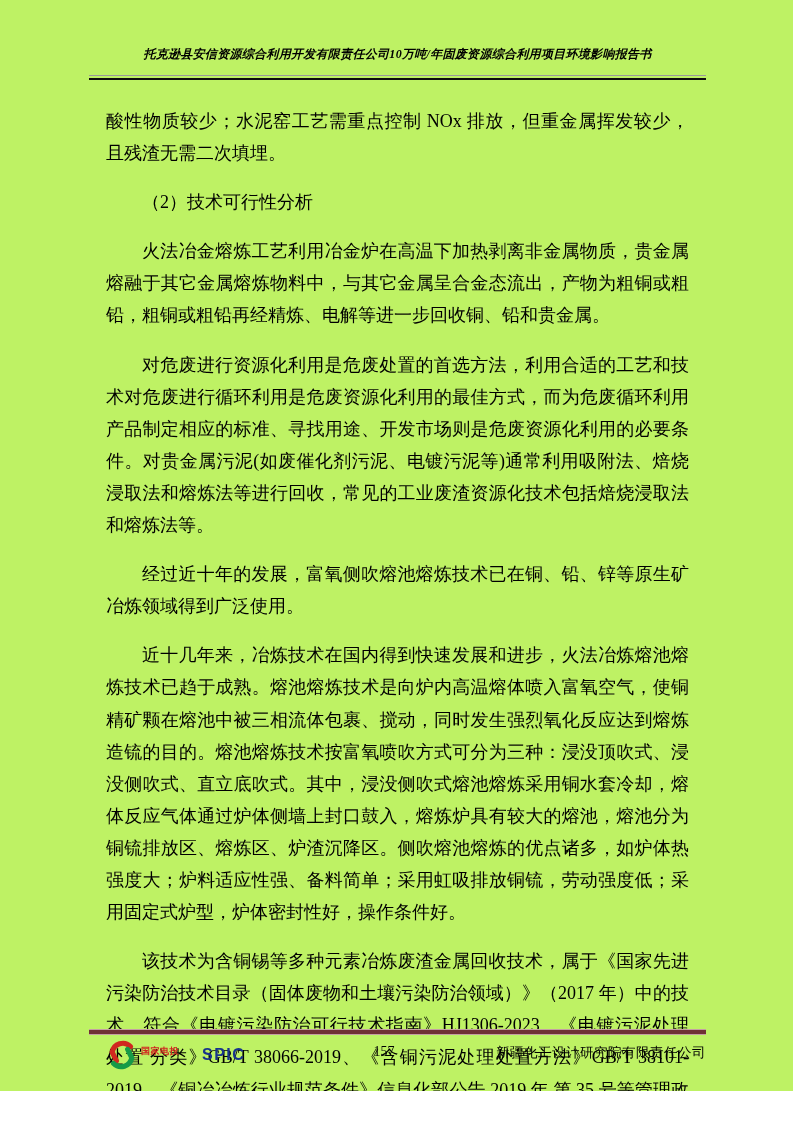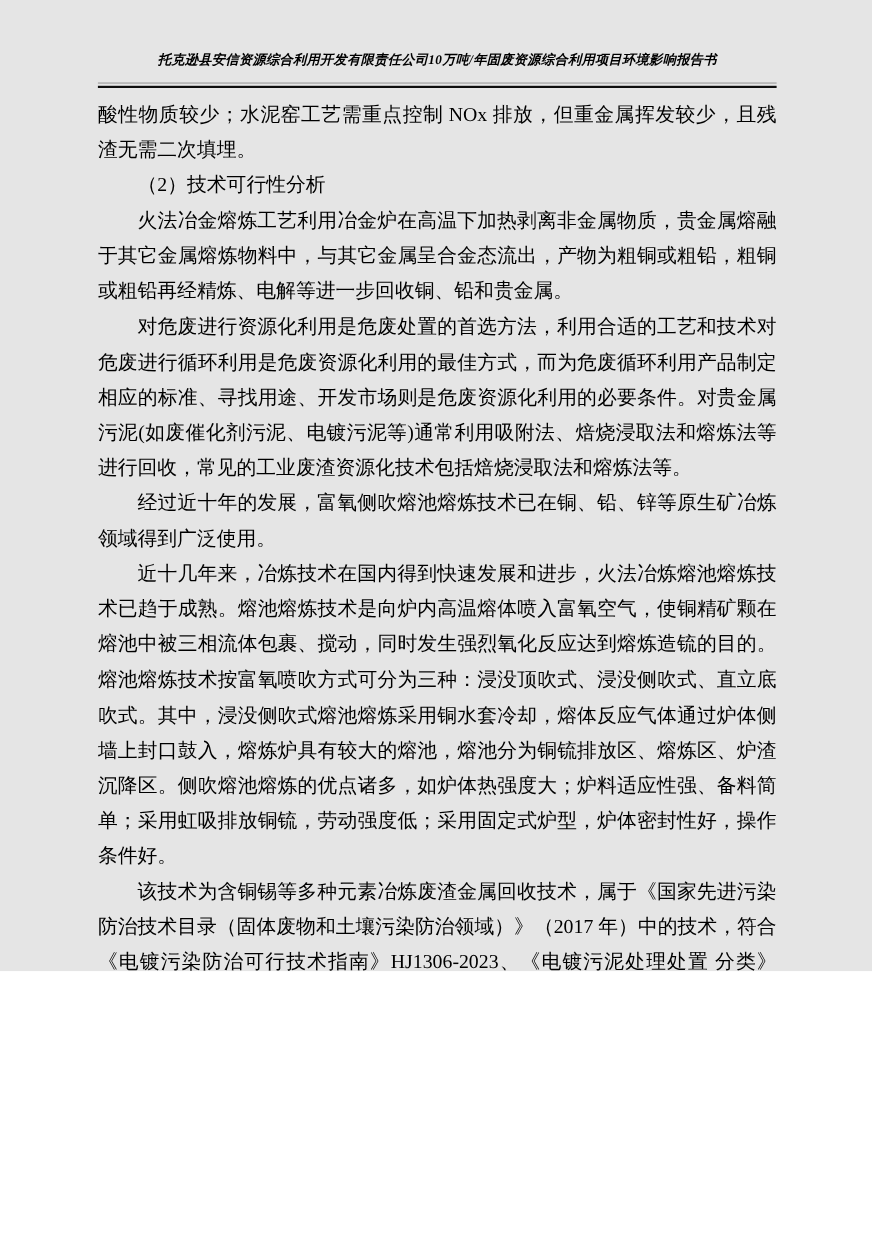--- a/index.html
+++ b/index.html
@@ -5,8 +5,8 @@
   html,body { margin:0; padding:0; background:#ffffff; }
   .page {
     position:relative;
-    width:793px; height:883px;
-    background:#e5e5e5;
+    width:793px; height:1091px;
+    background:#bef264;
     overflow:hidden;
     font-family:"Liberation Serif","DejaVu Serif",serif;
     color:#000;

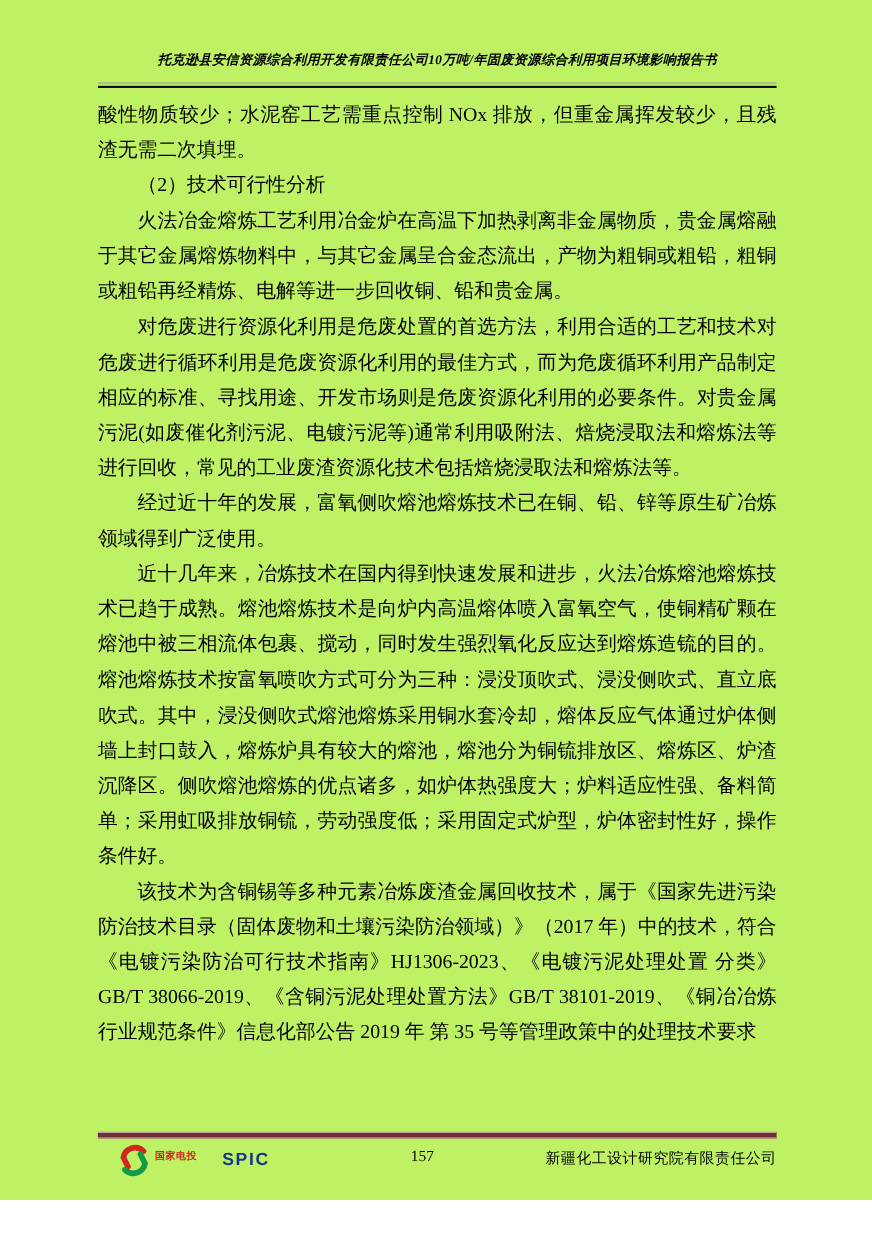--- a/index.html
+++ b/index.html
@@ -32,7 +32,7 @@
     font-size:18px; line-height:32.1px;
     text-align:justify;
   }
-  .para { margin:0; }
+  .para { margin:17px; }
   .para.indent { text-indent:2em; }
   
   .footer-rule {

